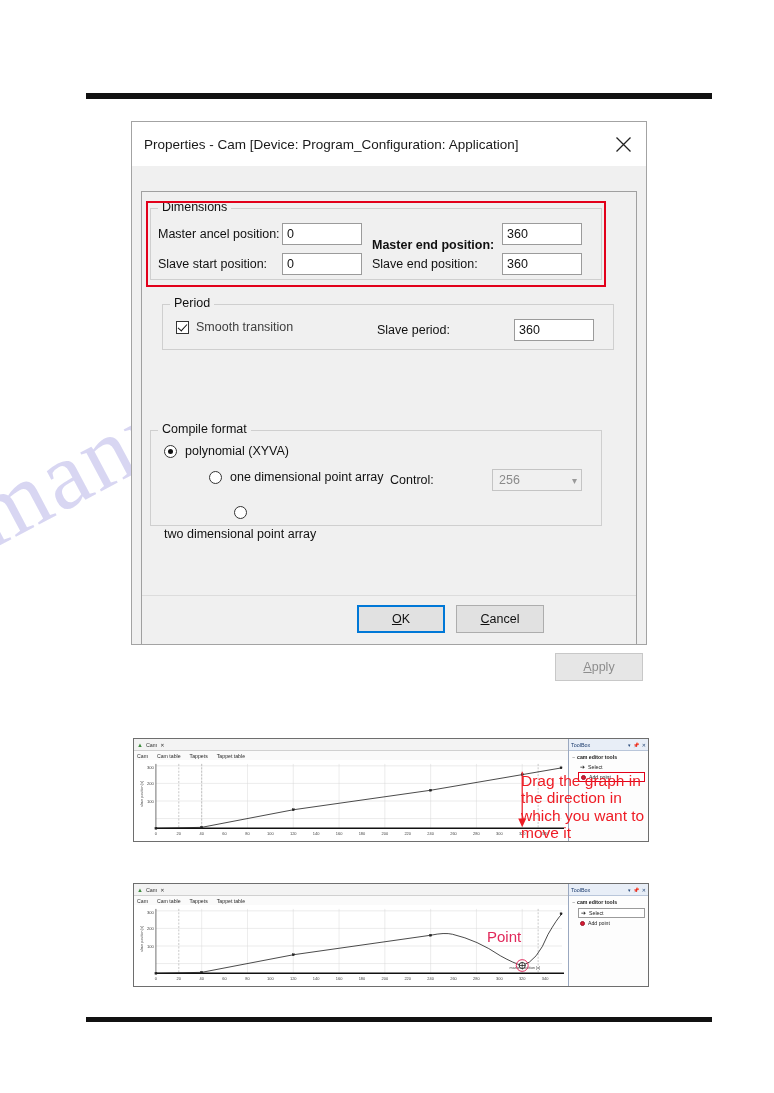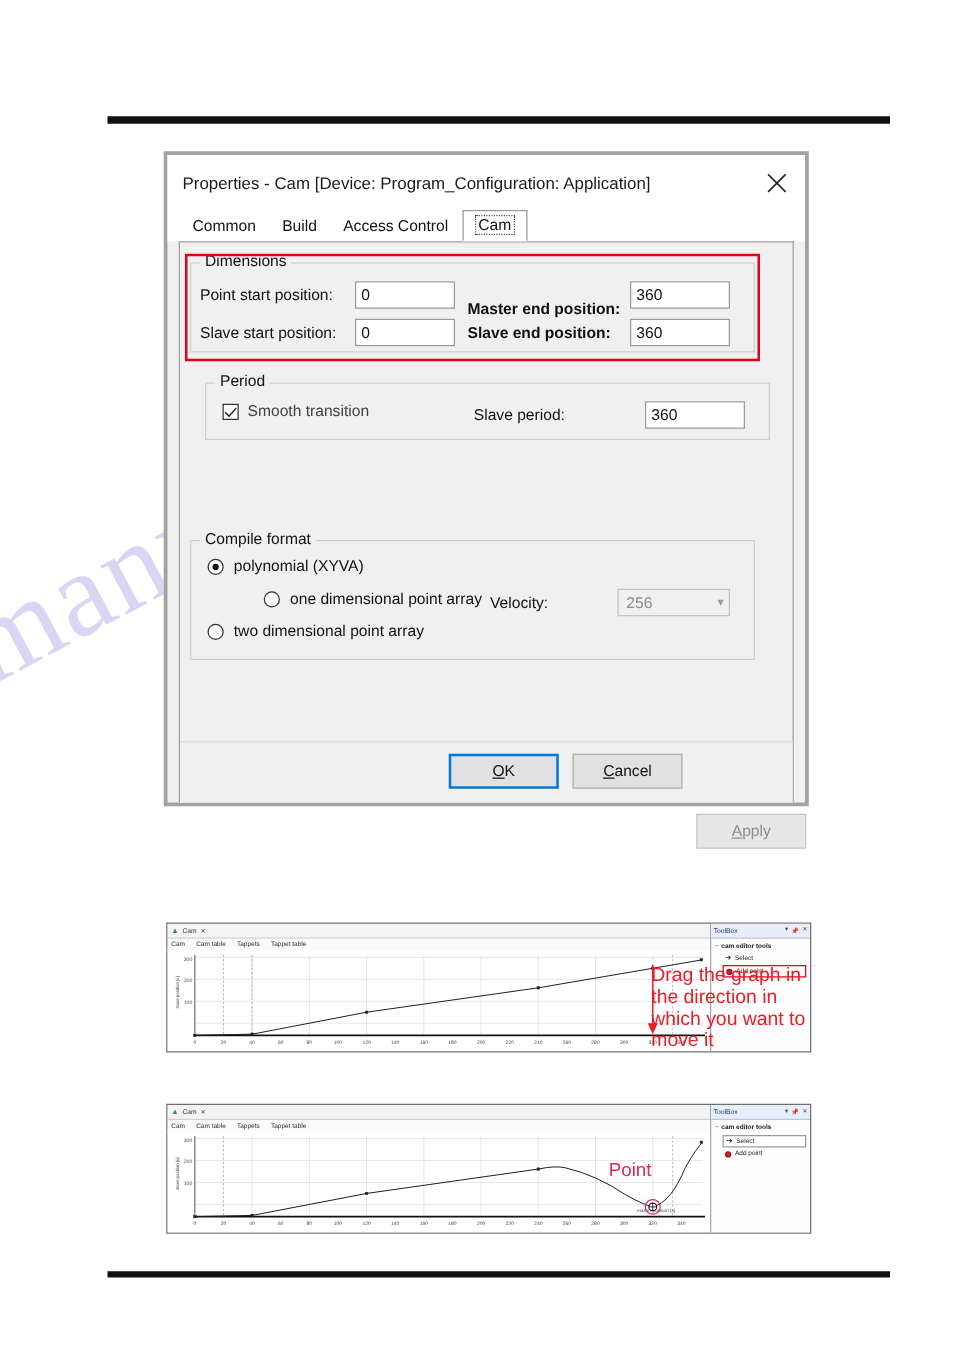--- a/index.html
+++ b/index.html
@@ -29,7 +29,7 @@
   
   .dialog{
     position:absolute;left:131px;top:121px;width:516px;height:524px;
-    background:#f0f0f0;border:3px solid #a3a3a3;z-index:2;
+    background:#f0f0f0;border:1px solid #a3a3a3;z-index:2;
     box-sizing:border-box;
   }
   .dlg-title{

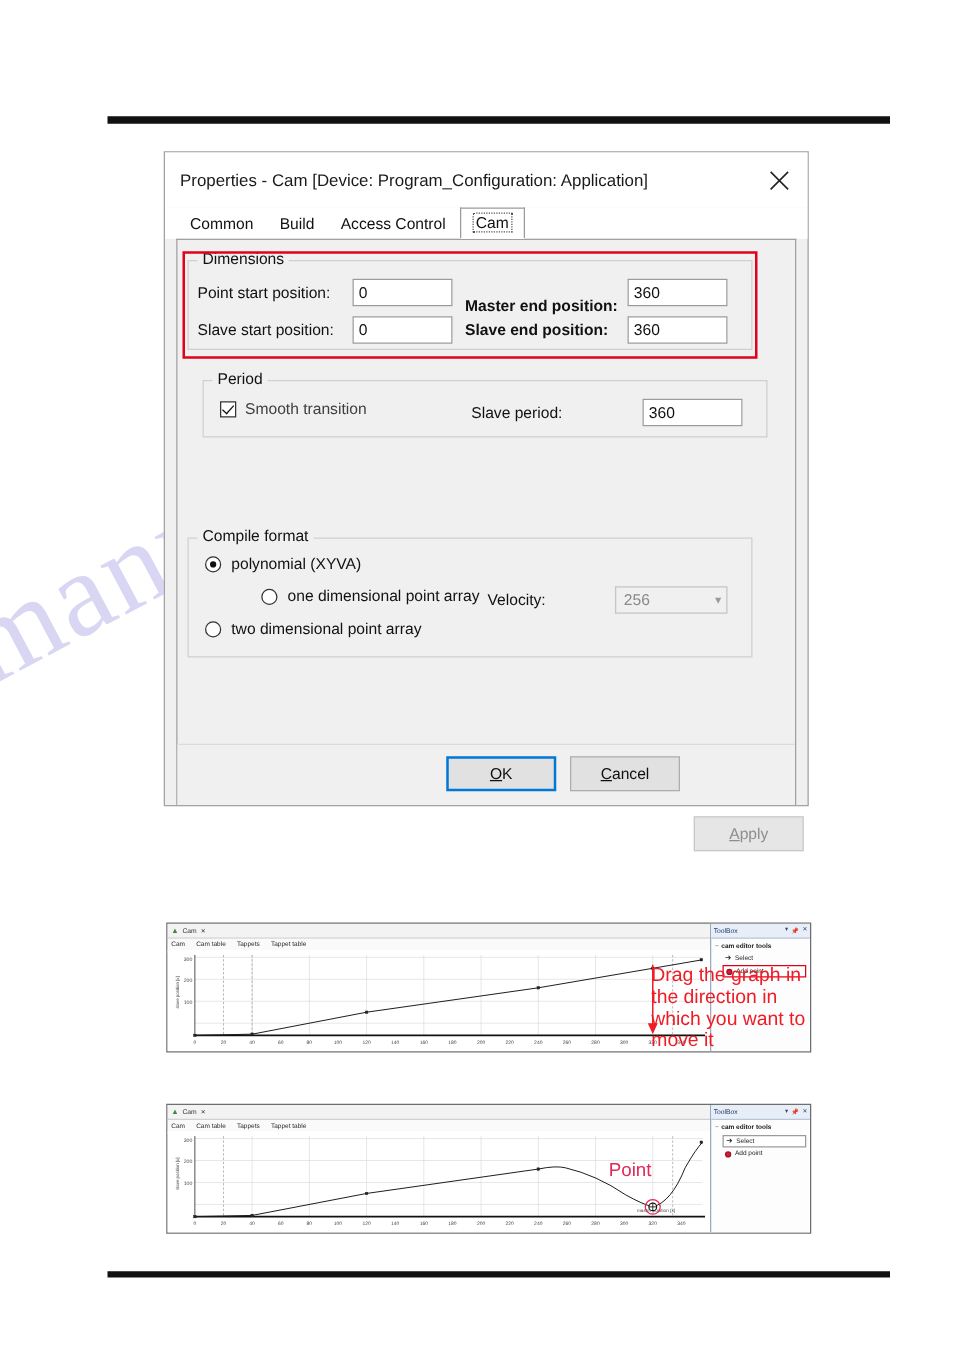--- a/index.html
+++ b/index.html
@@ -206,12 +206,6 @@
       </span>
     </div>
 
-    <div class="tabstrip">
-      <div class="tab"><span>Common</span></div>
-      <div class="tab"><span>Build</span></div>
-      <div class="tab"><span>Access Control</span></div>
-      <div class="tab sel"><span class="inner">Cam</span></div>
-    </div>
 
     <div class="panel">
 

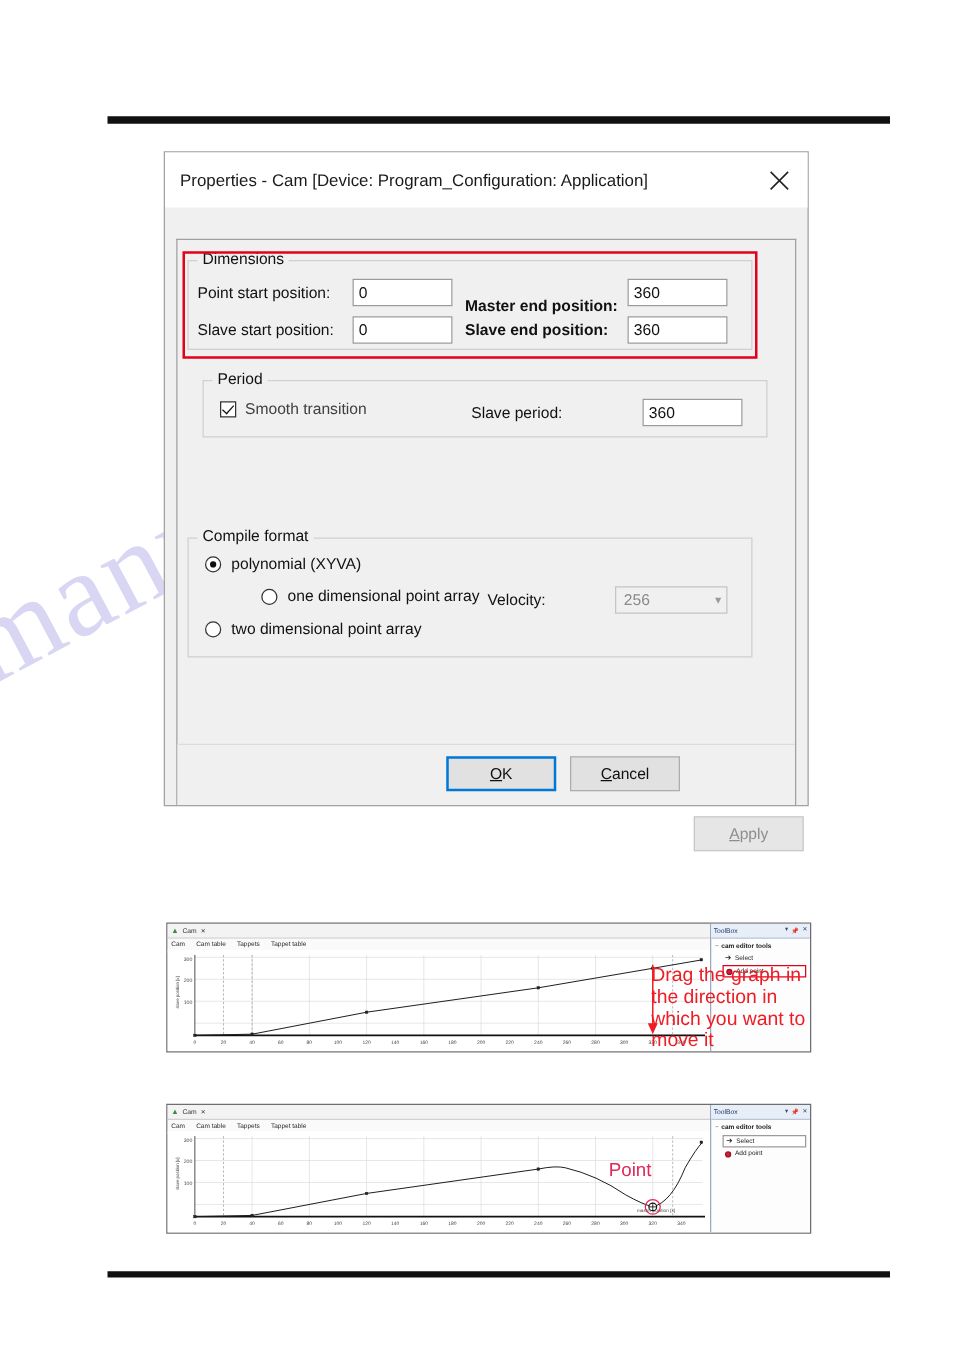--- a/index.html
+++ b/index.html
@@ -213,7 +213,7 @@
         <div class="frame"></div>
         <div class="legend">Dimensions</div>
 
-        <div class="lbl" style="left:8px;top:19px;">Point start position:</div>
+        <div class="lbl" style="left:8px;top:19px;">Master ancel position:</div>
         <input class="fld" style="left: 132px; top: 15px; width: 80px;" value="0">
 
         <div class="lbl" style="left:222px;top:30px;font-weight:bold;">Master end position:</div>

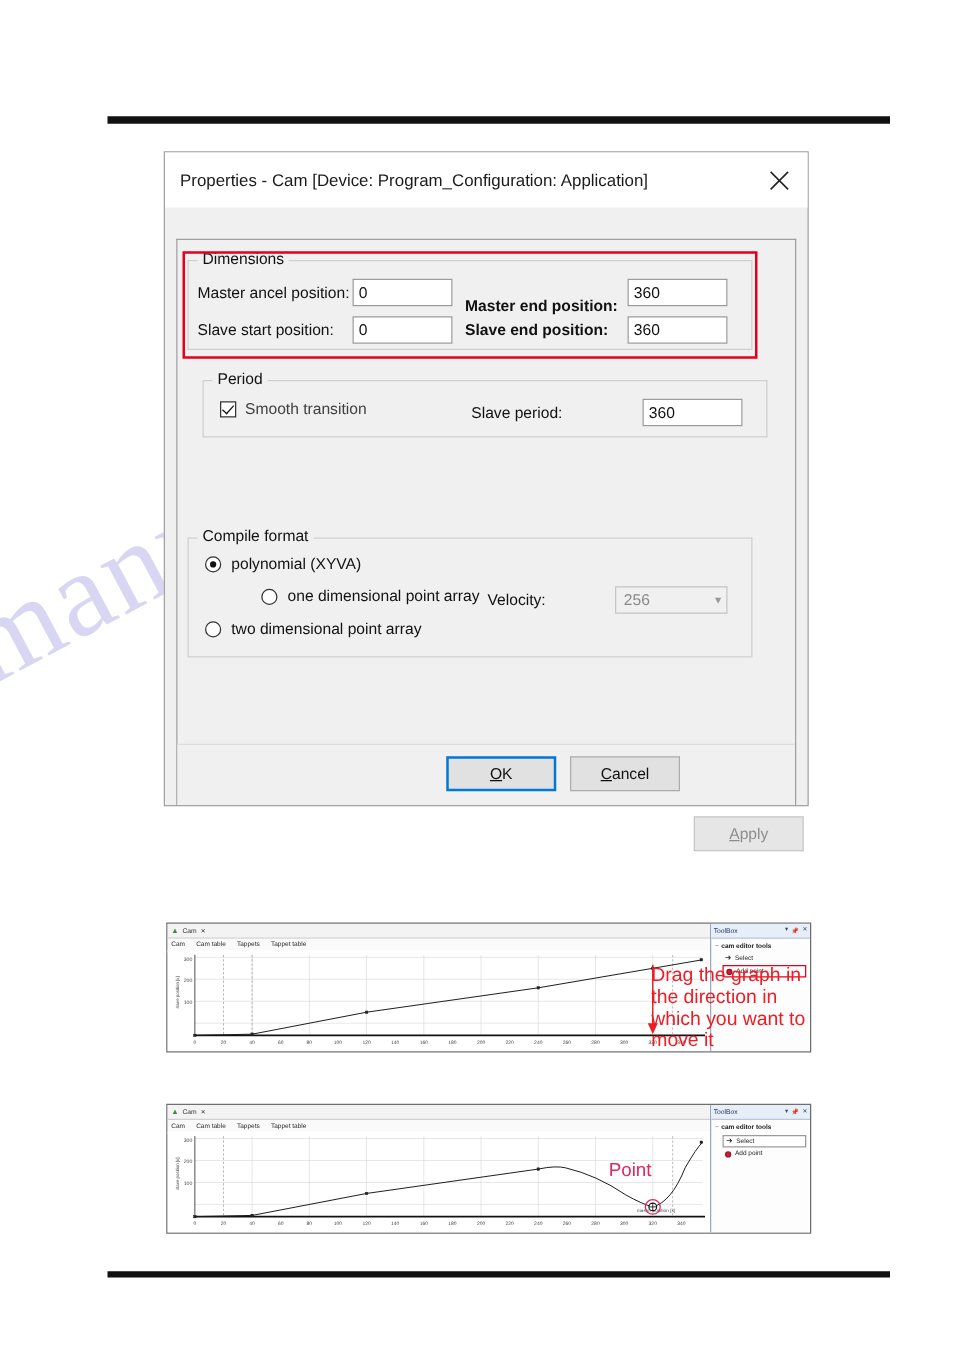--- a/index.html
+++ b/index.html
@@ -222,7 +222,7 @@
         <div class="lbl" style="left:8px;top:49px;">Slave start position:</div>
         <input class="fld" style="left: 132px; top: 45px; width: 80px;" value="0">
 
-        <div class="lbl" style="left:222px;top:49px;font-weight:bold;">Slave end position:</div>
+        <div class="lbl" style="left:222px;top:49px;">Slave end position:</div>
         <input class="fld" style="left: 352px; top: 45px; width: 80px;" value="360">
       </div>
       <div class="redbox" style="left:4px;top:9px;width:460px;height:86px;"></div>

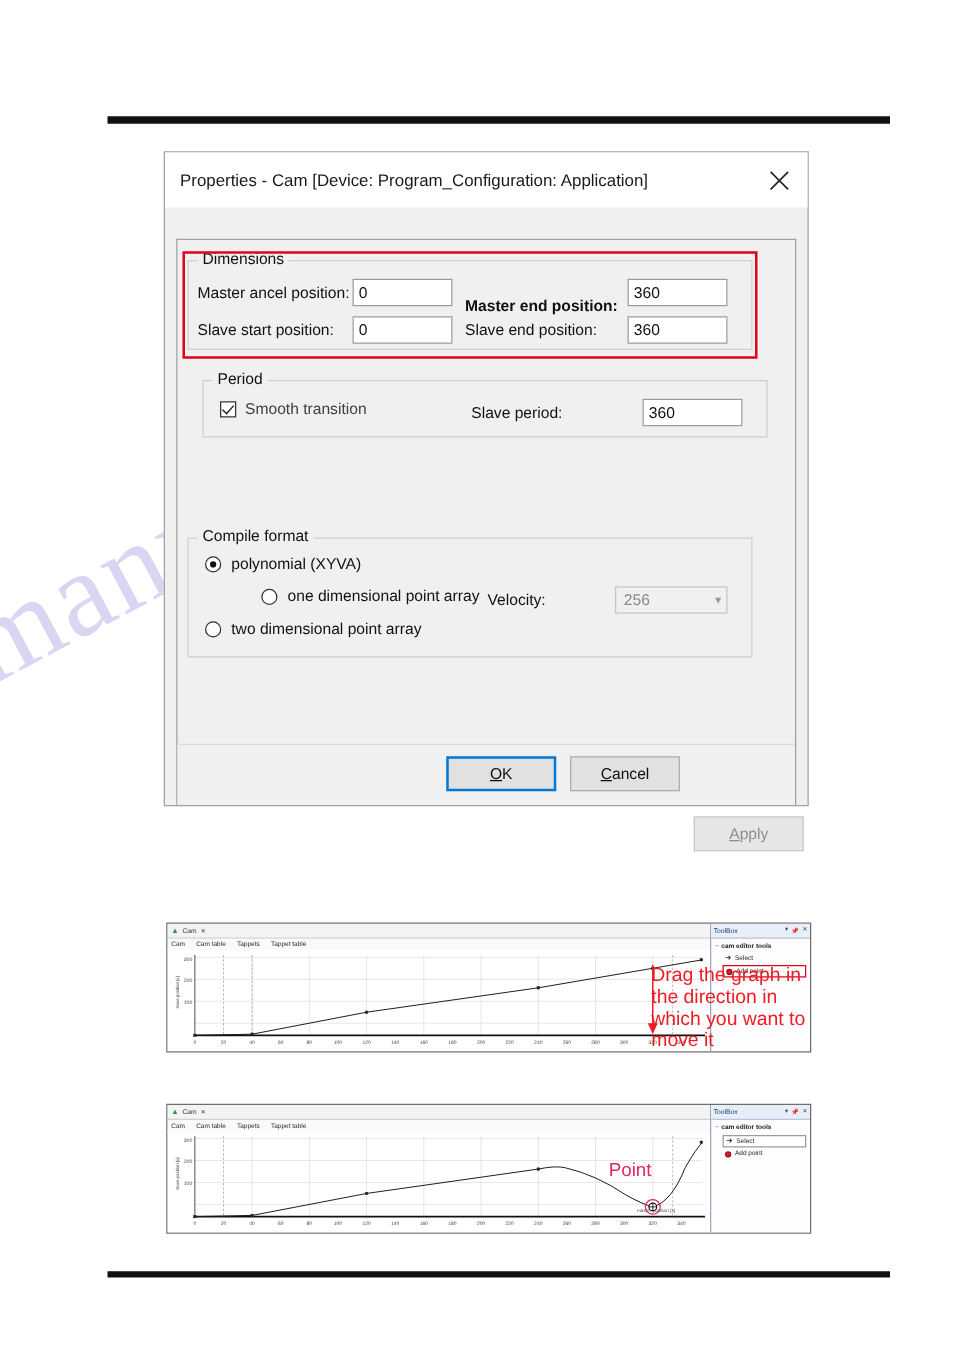--- a/index.html
+++ b/index.html
@@ -258,7 +258,7 @@
           <span class="rt">two dimensional point array</span>
         </div>
 
-        <div class="lbl" style="left:240px;top:43px;">Velocity:</div>
+        <div class="lbl" style="left:240px;top:43px;">Control:</div>
         <div class="combo" style="left:342px;top:39px;width:90px;">
           <span>256</span>
           <span class="chev">▾</span>

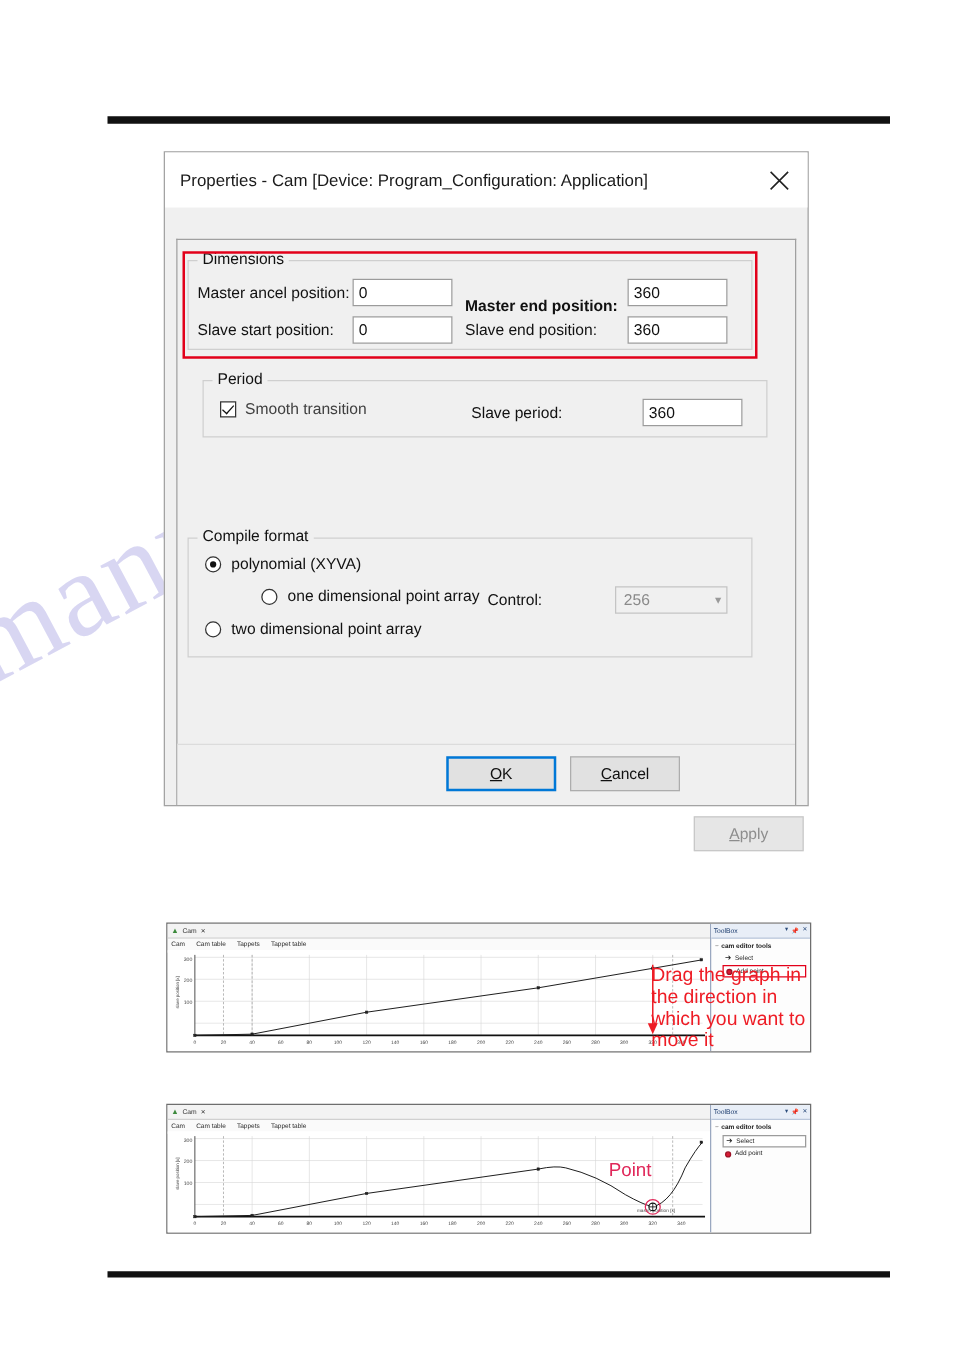--- a/index.html
+++ b/index.html
@@ -253,7 +253,7 @@
           <span class="dot"></span>
           <span class="rt">one dimensional point array</span>
         </div>
-        <div class="rb" style="left:14px;top:66px;">
+        <div class="rb" style="left:14px;top:76px;flex-direction:column;">
           <span class="dot"></span>
           <span class="rt">two dimensional point array</span>
         </div>

